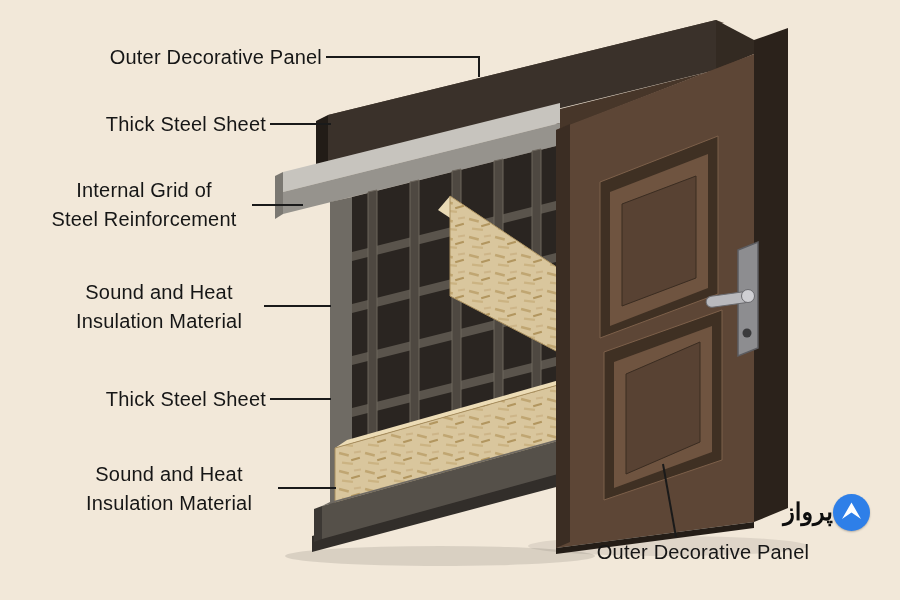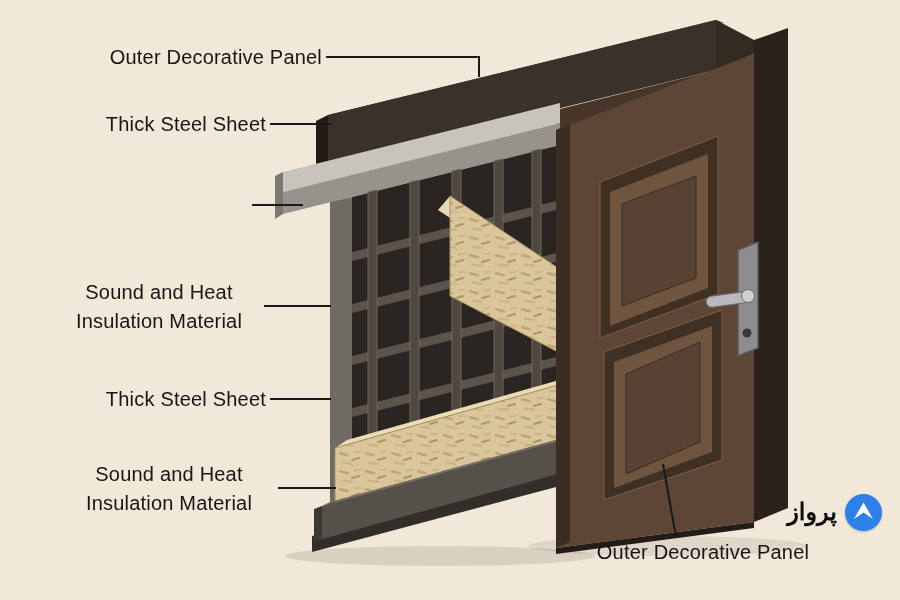--- a/index.html
+++ b/index.html
@@ -149,6 +149,8 @@
 
   <div class="label lbl-outer-top">Outer Decorative Panel</div>
   <div class="label lbl-steel-top">Thick Steel Sheet</div>
+  <div class="label lbl-grid">Internal Grid of
+Steel Reinforcement</div>
   <div class="label lbl-insul-up">Sound and Heat
 Insulation Material</div>
   <div class="label lbl-steel-low">Thick Steel Sheet</div>

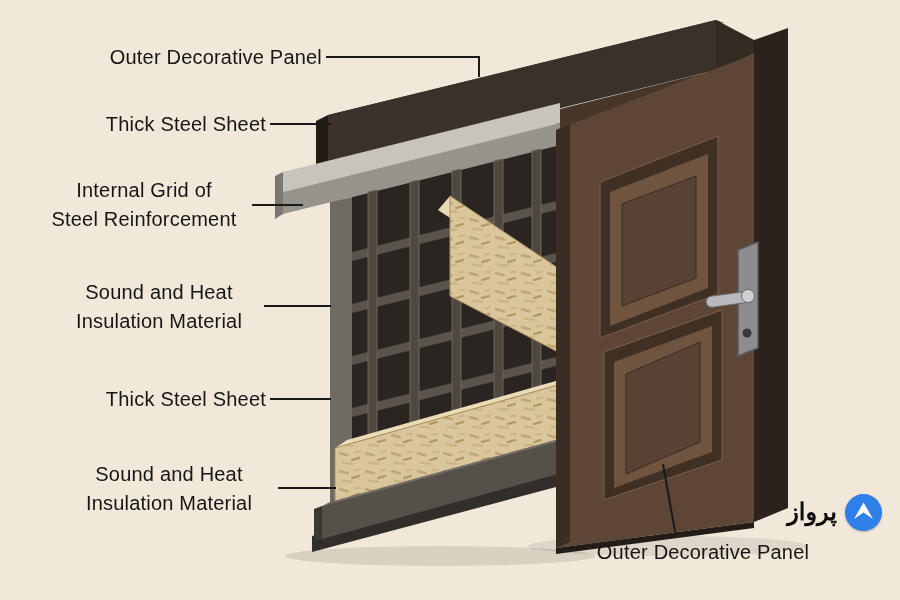--- a/index.html
+++ b/index.html
@@ -28,8 +28,8 @@
   .lbl-insul-low   {left:66px;  top:460px; width:206px; text-align:center;}
   .lbl-outer-bottom{left:578px; top:538px; width:250px; text-align:center;}
   .logo{
-    position:absolute;right:18px;top:492px;height:40px;
-    display:flex;align-items:center;gap:8px;flex-direction:row-reverse;
+    position:absolute;right:30px;top:492px;height:40px;
+    display:flex;align-items:center;gap:0;flex-direction:row-reverse;
   }
   .logo-circle{
     width:37px;height:37px;border-radius:50%;

